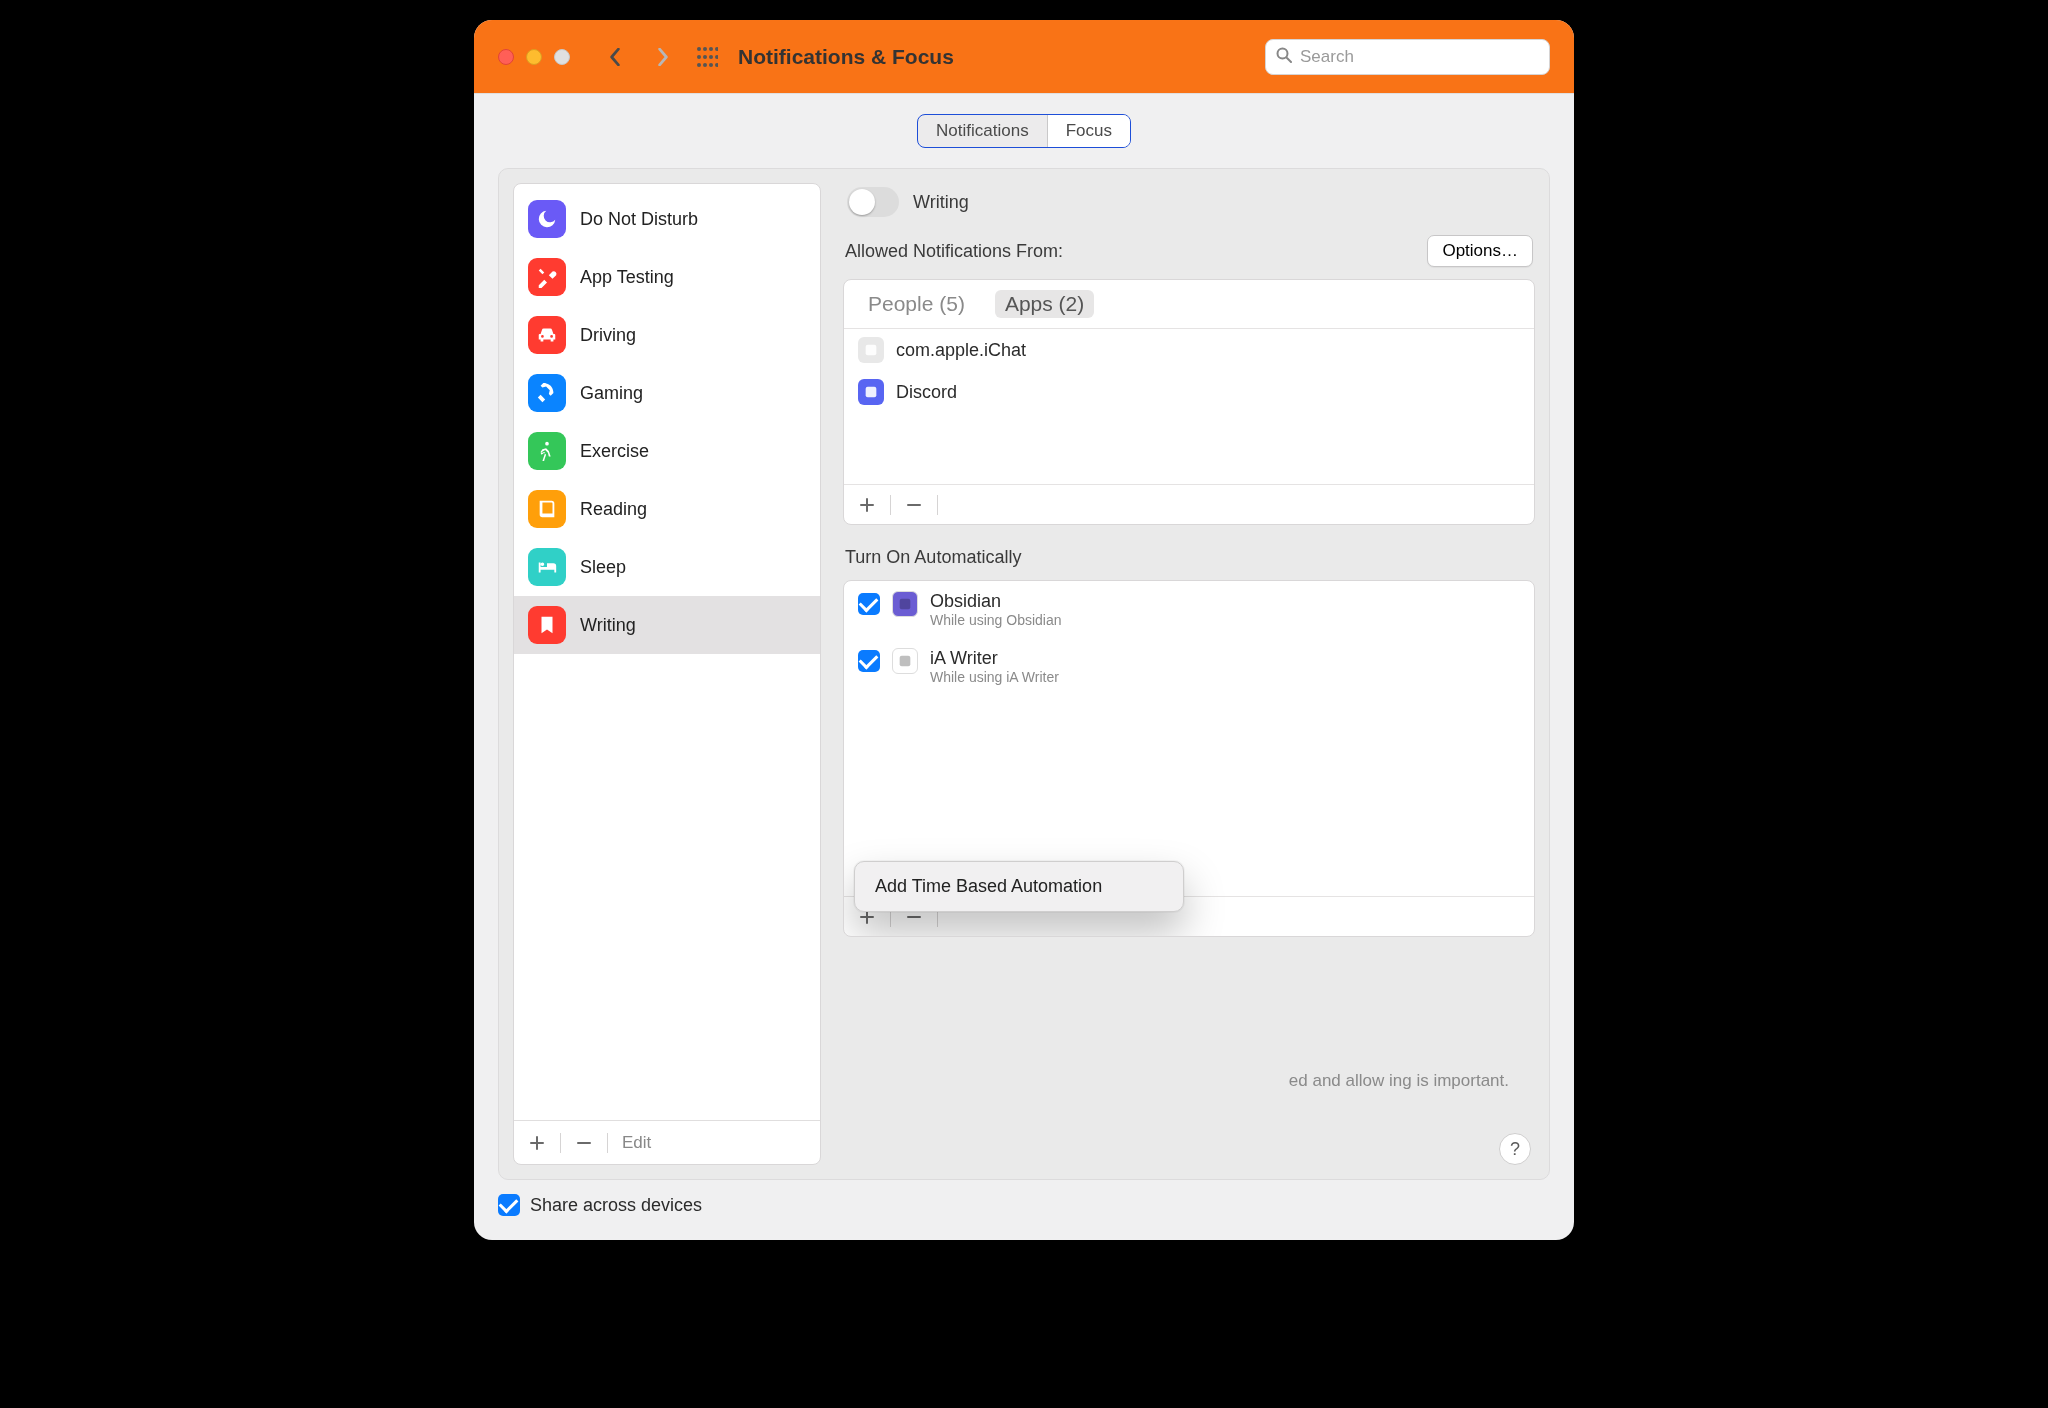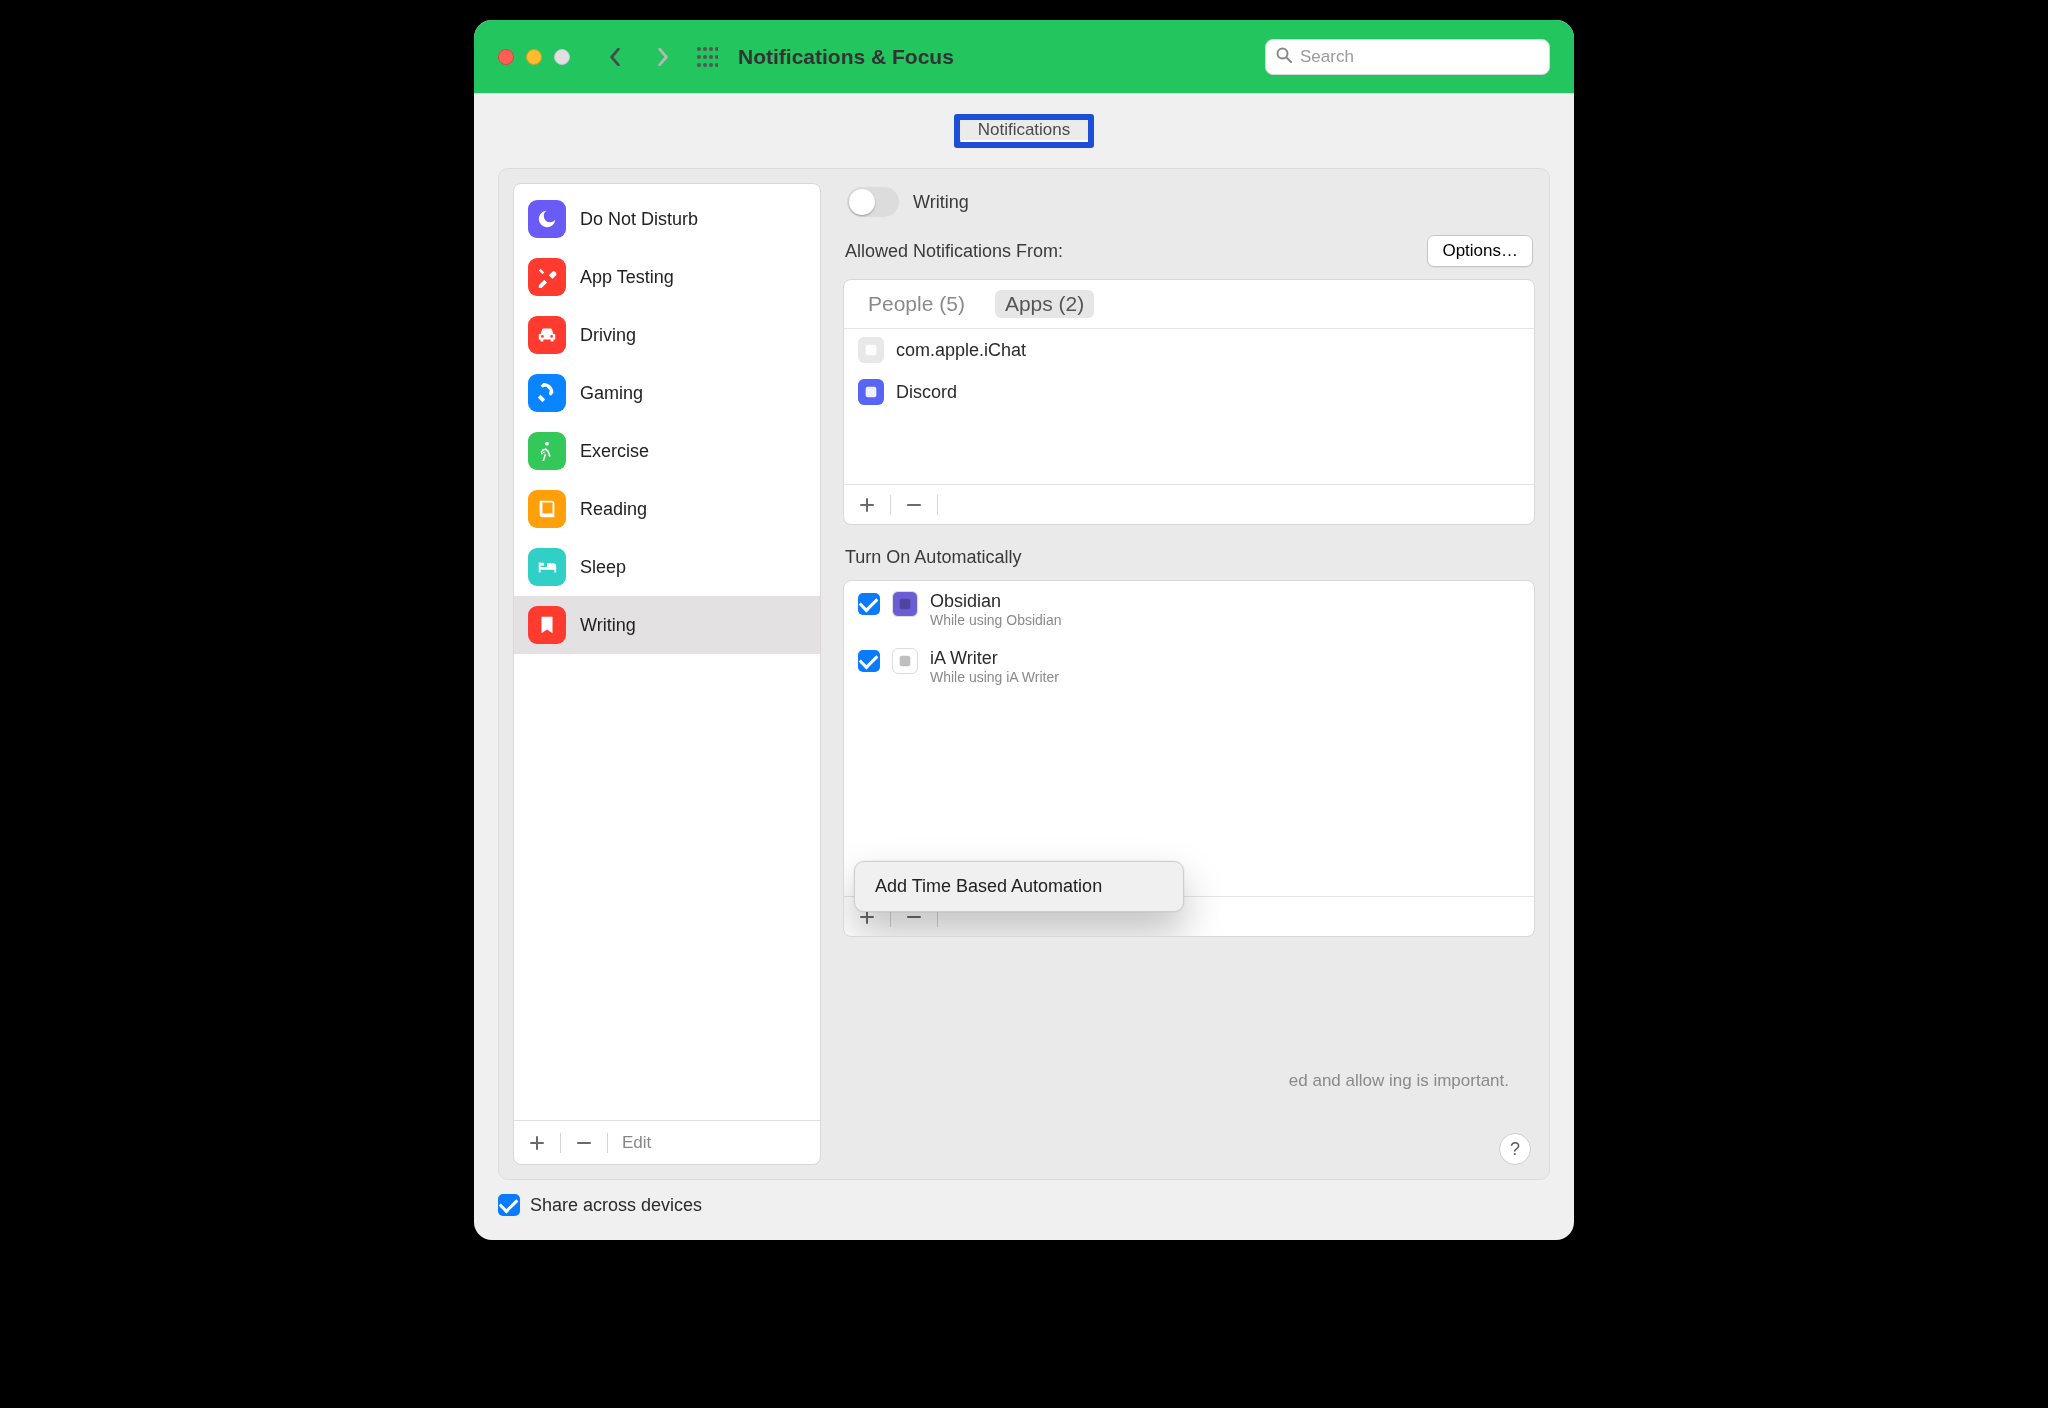--- a/index.html
+++ b/index.html
@@ -33,7 +33,7 @@
     padding: 0 24px;
     gap: 14px;
     border-bottom: 1px solid #e0dfdf;
-    background: #22c55e;
+    background: #f97316;
   }
   .traffic { display: flex; gap: 12px; margin-right: 14px; }
   .traffic span { width: 16px; height: 16px; border-radius: 50%; }

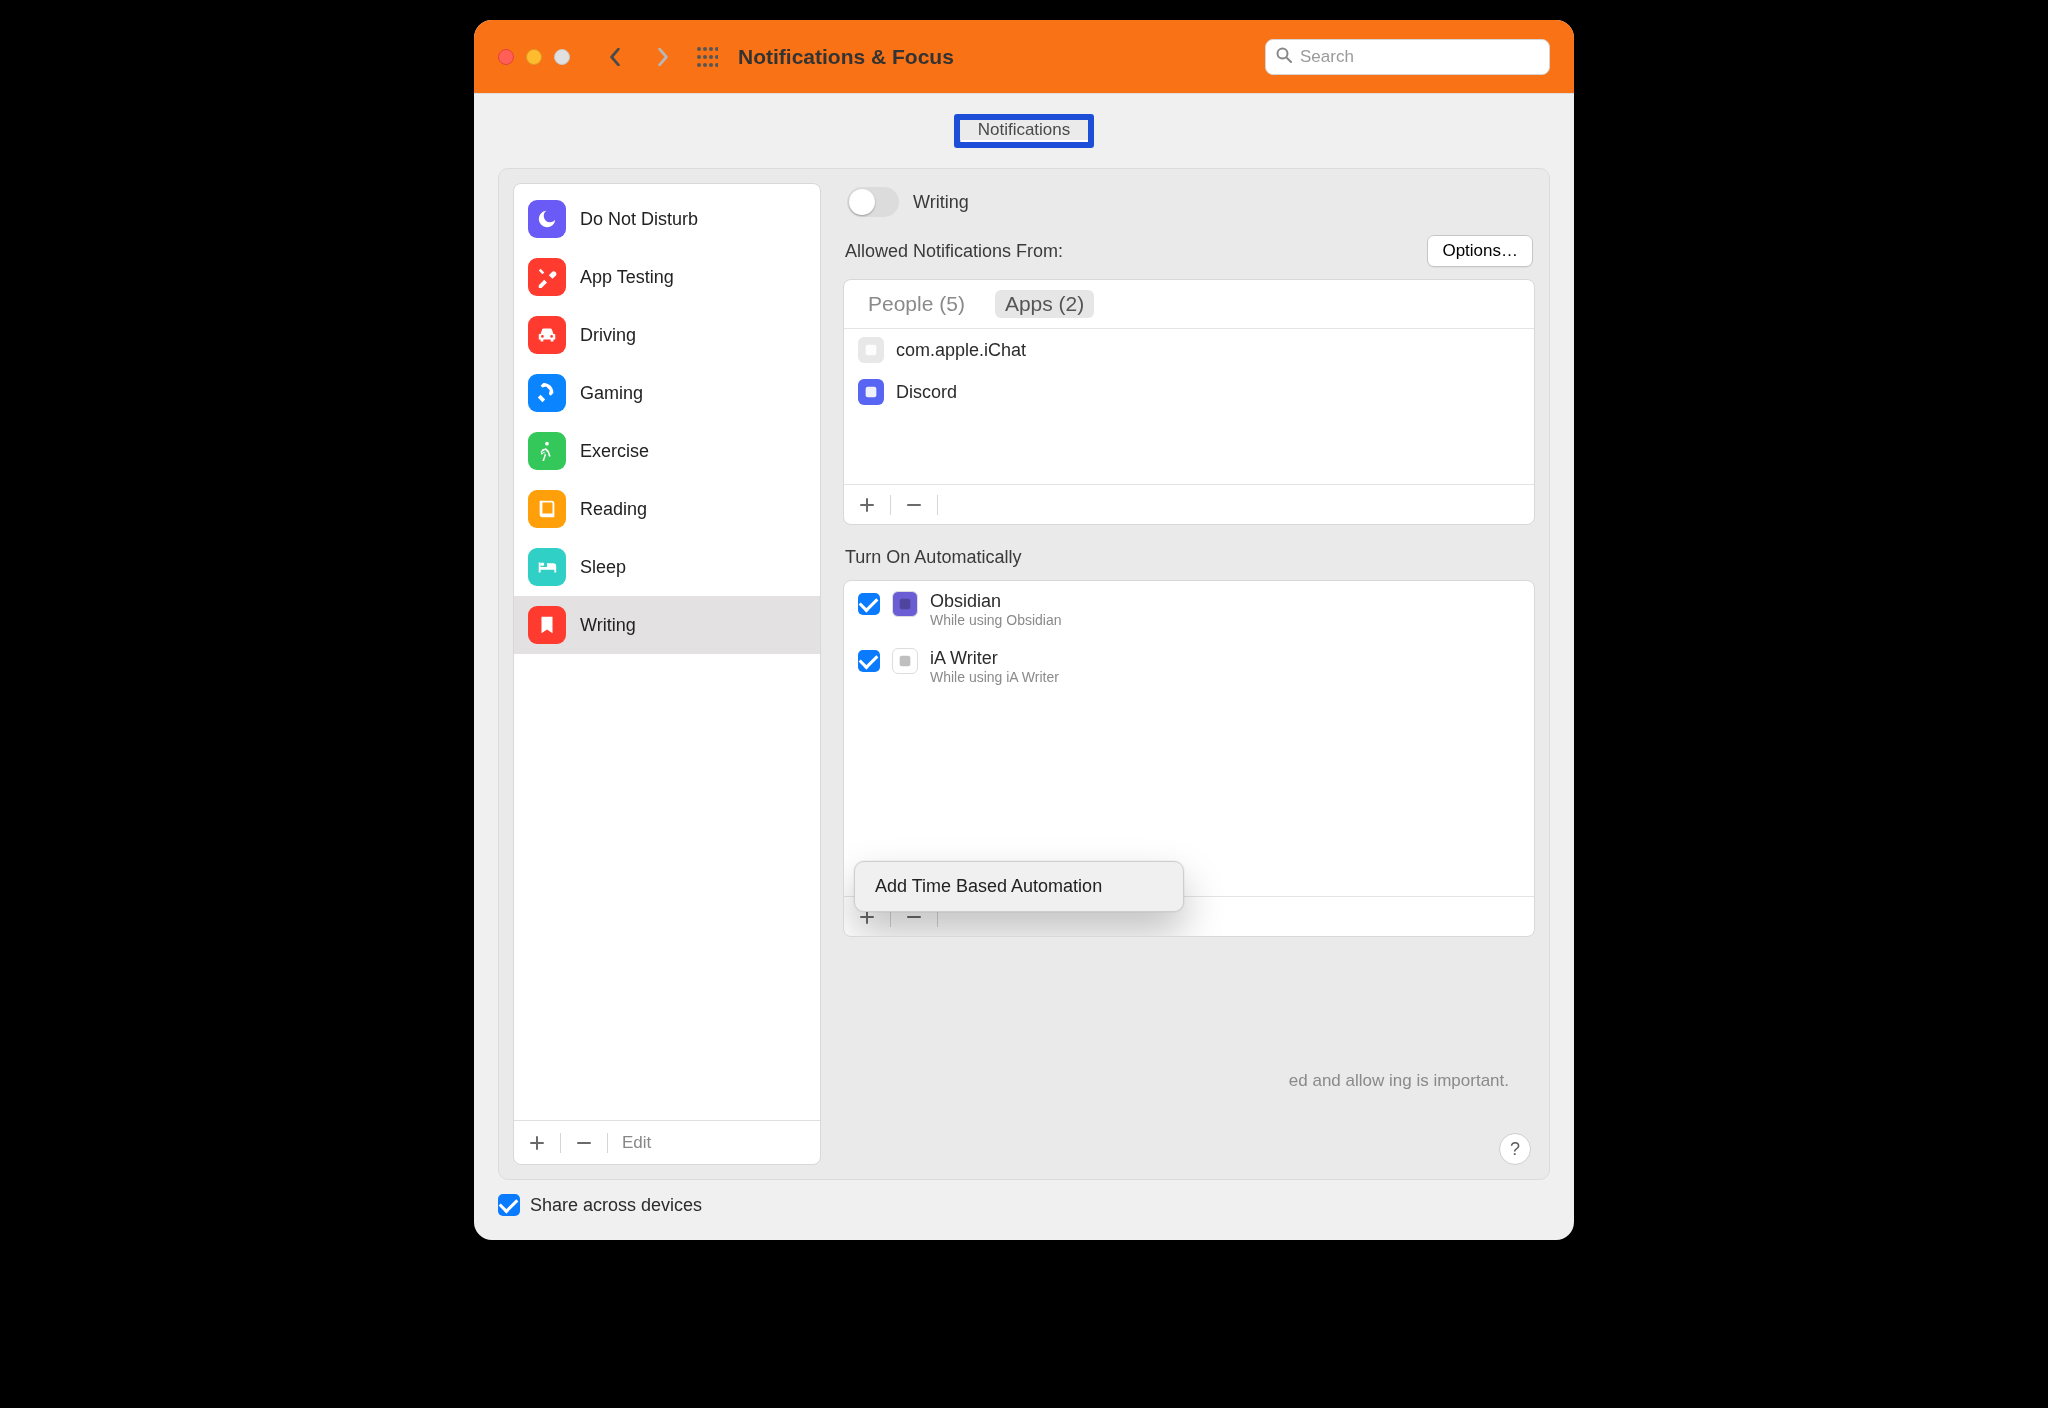--- a/index.html
+++ b/index.html
@@ -79,13 +79,12 @@
   .segmented {
     align-self:center;
     display:flex;
-    border:6px solid #1d4ed8;
-    border-radius:3px;
+    border:1px solid #1d4ed8;
+    border-radius:8px;
     overflow:hidden;
     background:#ecebec;
     height: 34px;
     margin-bottom: 20px;
-    flex-direction: column;
   }
   .segmented button {
     border:none; background:transparent; font-size:17px; padding:0 18px;

